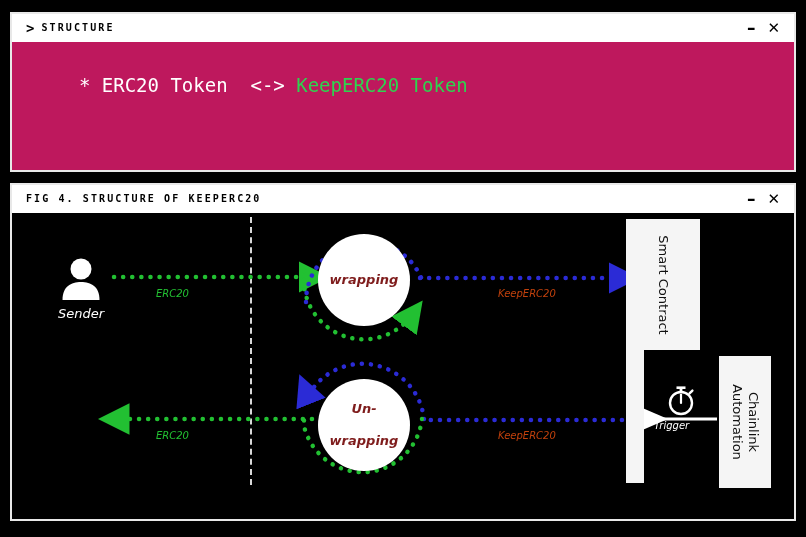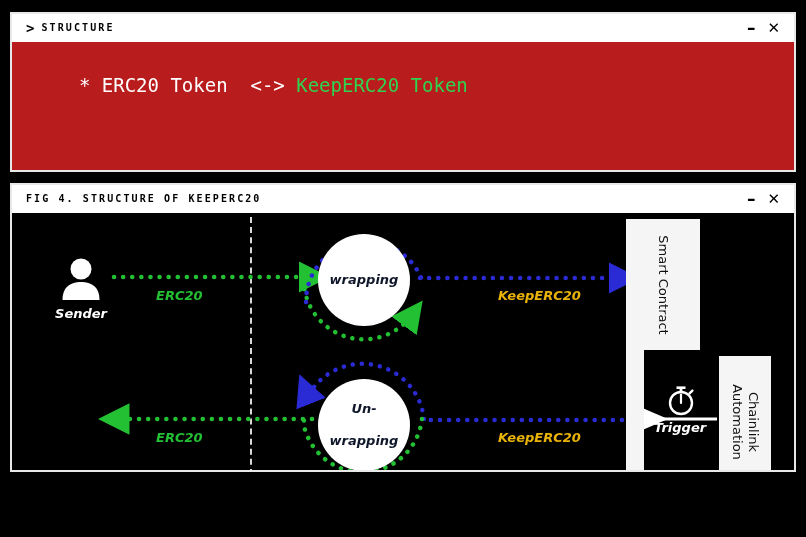--- a/index.html
+++ b/index.html
@@ -95,7 +95,7 @@
     top: 28px;
     right: 0;
     bottom: 0;
-    background: #b91c1c;
+    background: #be185d;
     padding: 26px 0 0 44px;
     box-sizing: border-box;
   }

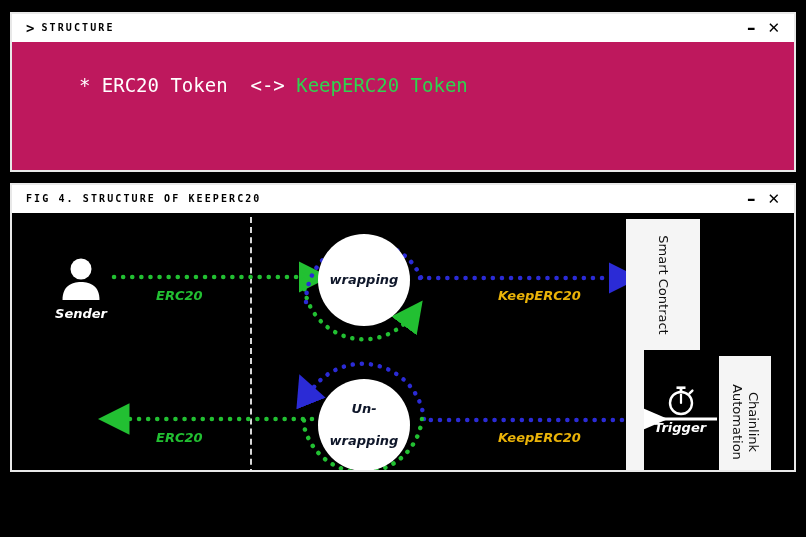--- a/index.html
+++ b/index.html
@@ -113,7 +113,7 @@
     left: 10px;
     top: 183px;
     width: 786px;
-    height: 289px;
+    height: 338px;
   }
   .fig-body {
     position: absolute;

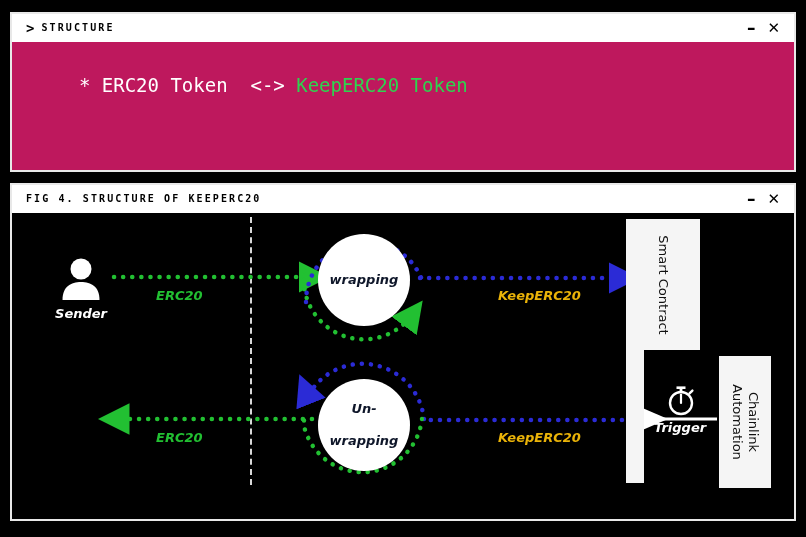--- a/index.html
+++ b/index.html
@@ -165,7 +165,7 @@
     font-size: 13px;
     font-style: italic;
     font-weight: bold;
-    color: #0f172a;
+    color: #7f1d1d;
     line-height: 16px;
     display: block;
   }

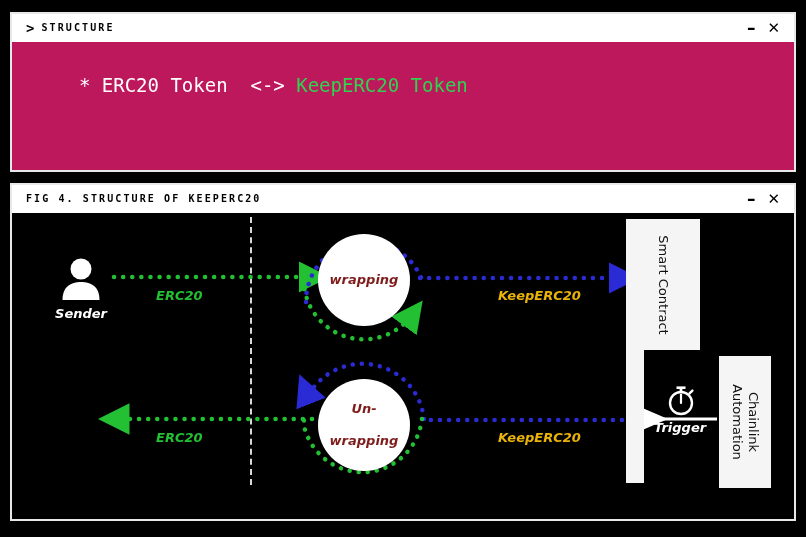--- a/index.html
+++ b/index.html
@@ -175,9 +175,9 @@
   .edge-label {
     position: absolute;
     font-family: "DejaVu Sans", sans-serif;
-    font-size: 13px;
+    font-size: 10px;
     font-style: italic;
-    font-weight: bold;
+    font-weight: normal;
     white-space: nowrap;
     line-height: 1;
   }

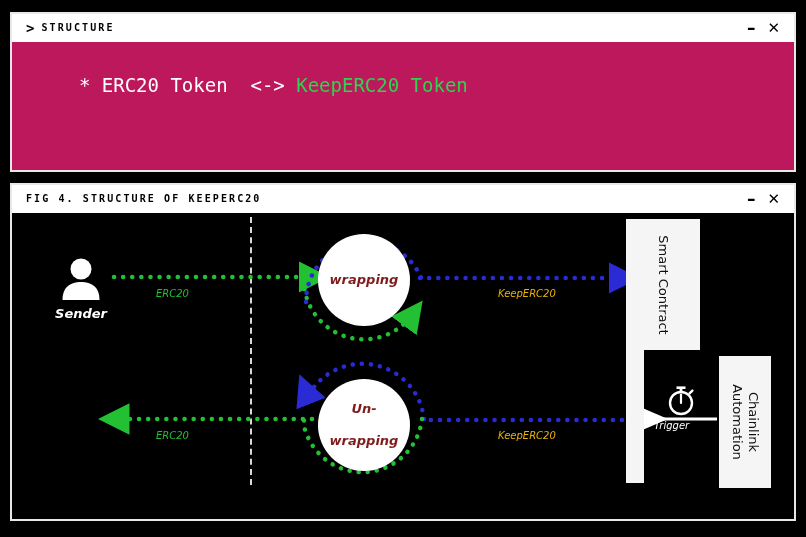--- a/index.html
+++ b/index.html
@@ -182,7 +182,7 @@
     line-height: 1;
   }
   .edge-label.green { color: #22c032; }
-  .edge-label.blue  { color: #eab308; }
+  .edge-label.blue  { color: #c2410c; }
   .edge-label.white { color: #ffffff; }
 
   #lbl-erc20-top    { left: 144px; top: 76px; }

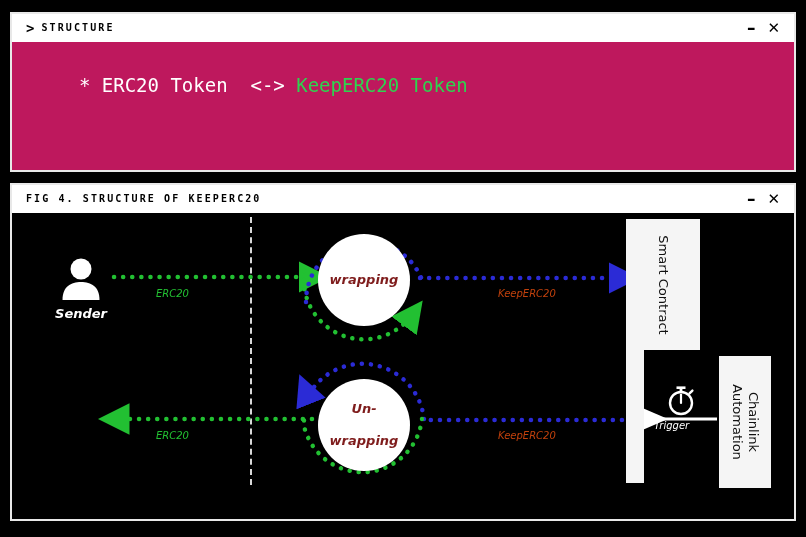--- a/index.html
+++ b/index.html
@@ -141,7 +141,7 @@
     font-family: "DejaVu Sans", sans-serif;
     font-size: 13px;
     font-style: italic;
-    font-weight: bold;
+    font-weight: normal;
     color: #ffffff;
     margin-top: 2px;
     line-height: 1;

